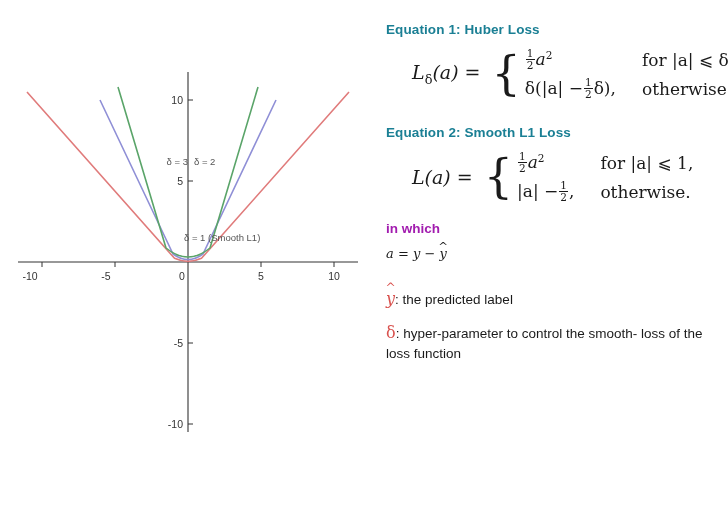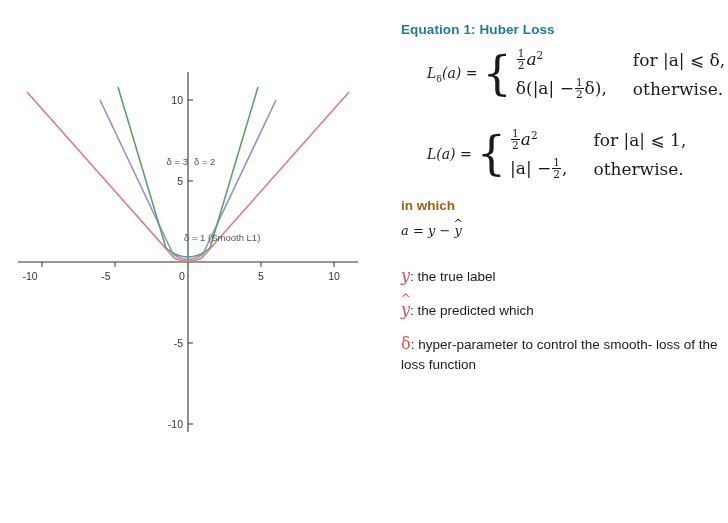--- a/index.html
+++ b/index.html
@@ -38,7 +38,7 @@
   
   .eq-panel {
     position: absolute;
-    left: 401px;
+    left: 386px;
     top: 22px;
     width: 320px;
   }

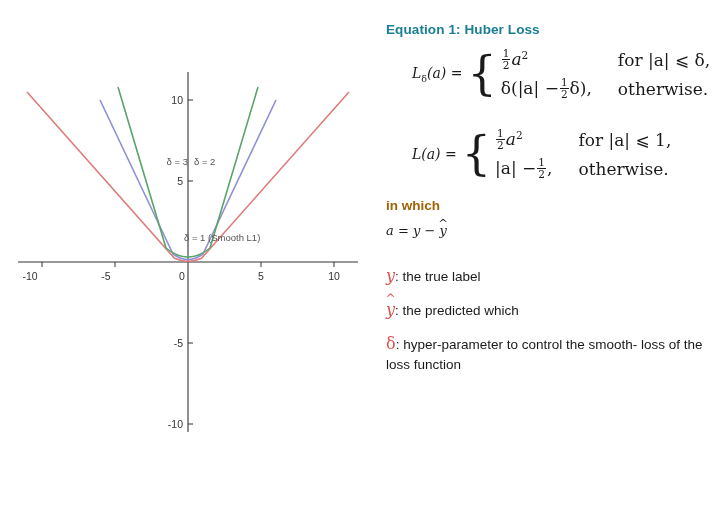--- a/index.html
+++ b/index.html
@@ -68,9 +68,9 @@
     padding-left: 26px;
   }
   .lhs {
-    font-size: 14px;
+    font-size: 19px;
     white-space: nowrap;
-    margin-right: 5px;
+    margin-right: 11px;
     text-align: right;
   }
   .brace {

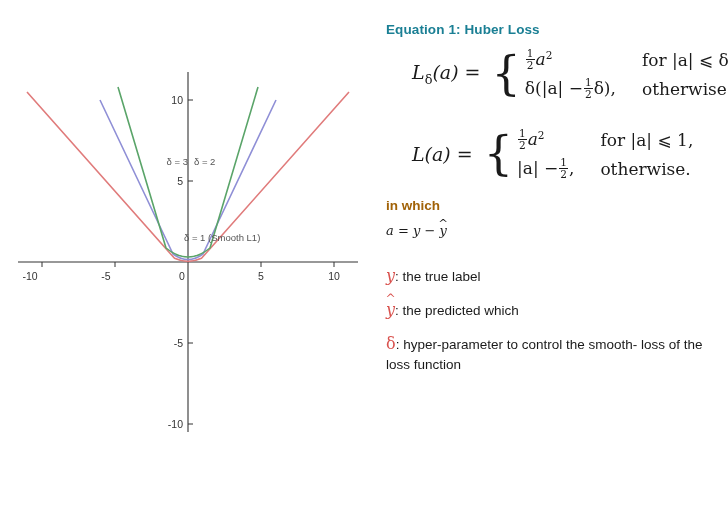--- a/index.html
+++ b/index.html
@@ -219,6 +219,7 @@
     </div>
 
     <div class="eq-block last">
+      <p class="eq-heading">Equation 2: Smooth L1 Loss</p>
 
       <div class="piecewise math">
         <span class="lhs mi">L(a) =</span>

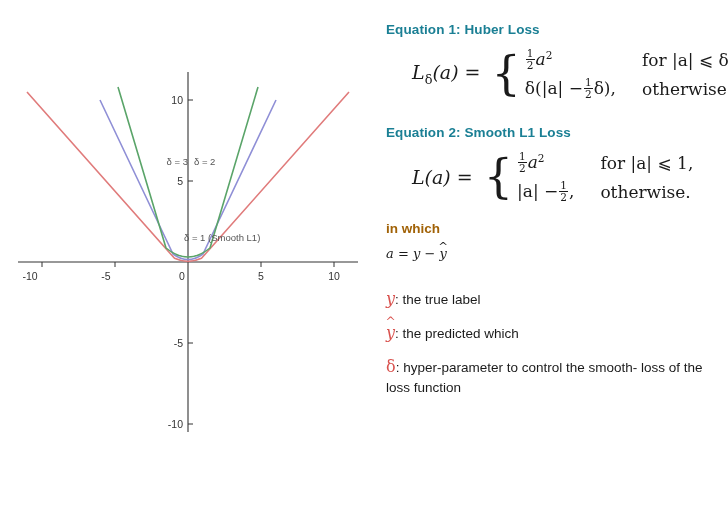--- a/index.html
+++ b/index.html
@@ -110,7 +110,7 @@
   .inwhich {
     font-size: 13.5px;
     font-weight: bold;
-    color: #a16207;
+    color: #a21caf;
     margin: 4px 0 10px 0;
   }
   .eq-a {

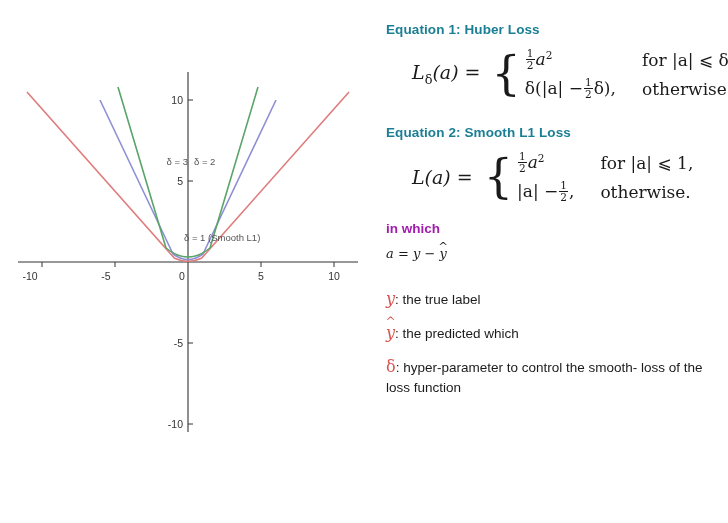--- a/index.html
+++ b/index.html
@@ -246,9 +246,6 @@
       <span class="hatwrap"><span class="hat">^</span><span class="mi">y</span></span>
     </p>
 
-    <p class="legend-line">
-      <span class="sym">y</span><span class="legend-text">: the true label</span>
-    </p>
 
     <p class="legend-line">
       <span class="hatwrap"><span class="hat sym" style="color:#d9534f">^</span><span class="sym">y</span></span><span class="legend-text">: the predicted which</span>

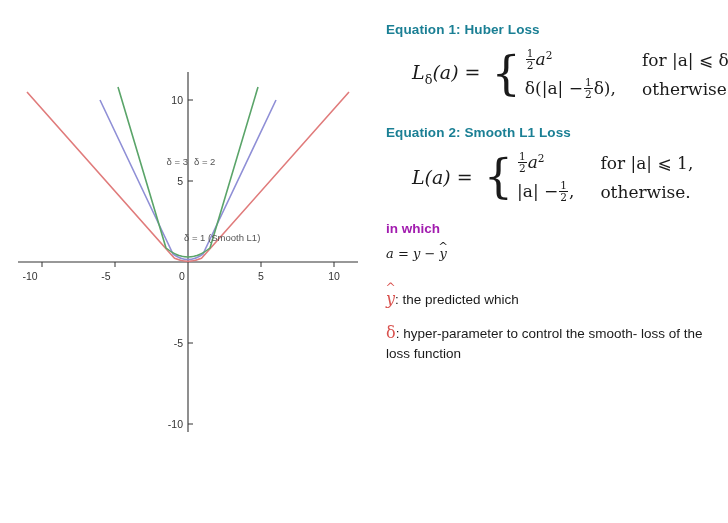--- a/index.html
+++ b/index.html
@@ -248,7 +248,7 @@
 
 
     <p class="legend-line">
-      <span class="hatwrap"><span class="hat sym" style="color:#d9534f">^</span><span class="sym">y</span></span><span class="legend-text">: the predicted which</span>
+      <span class="hatwrap"><span class="hat sym" style="color:#d9534f">^</span><span class="sym">y</span></span><span class="legend-text">: the predicted label</span>
     </p>
 
     <p class="legend-line">

